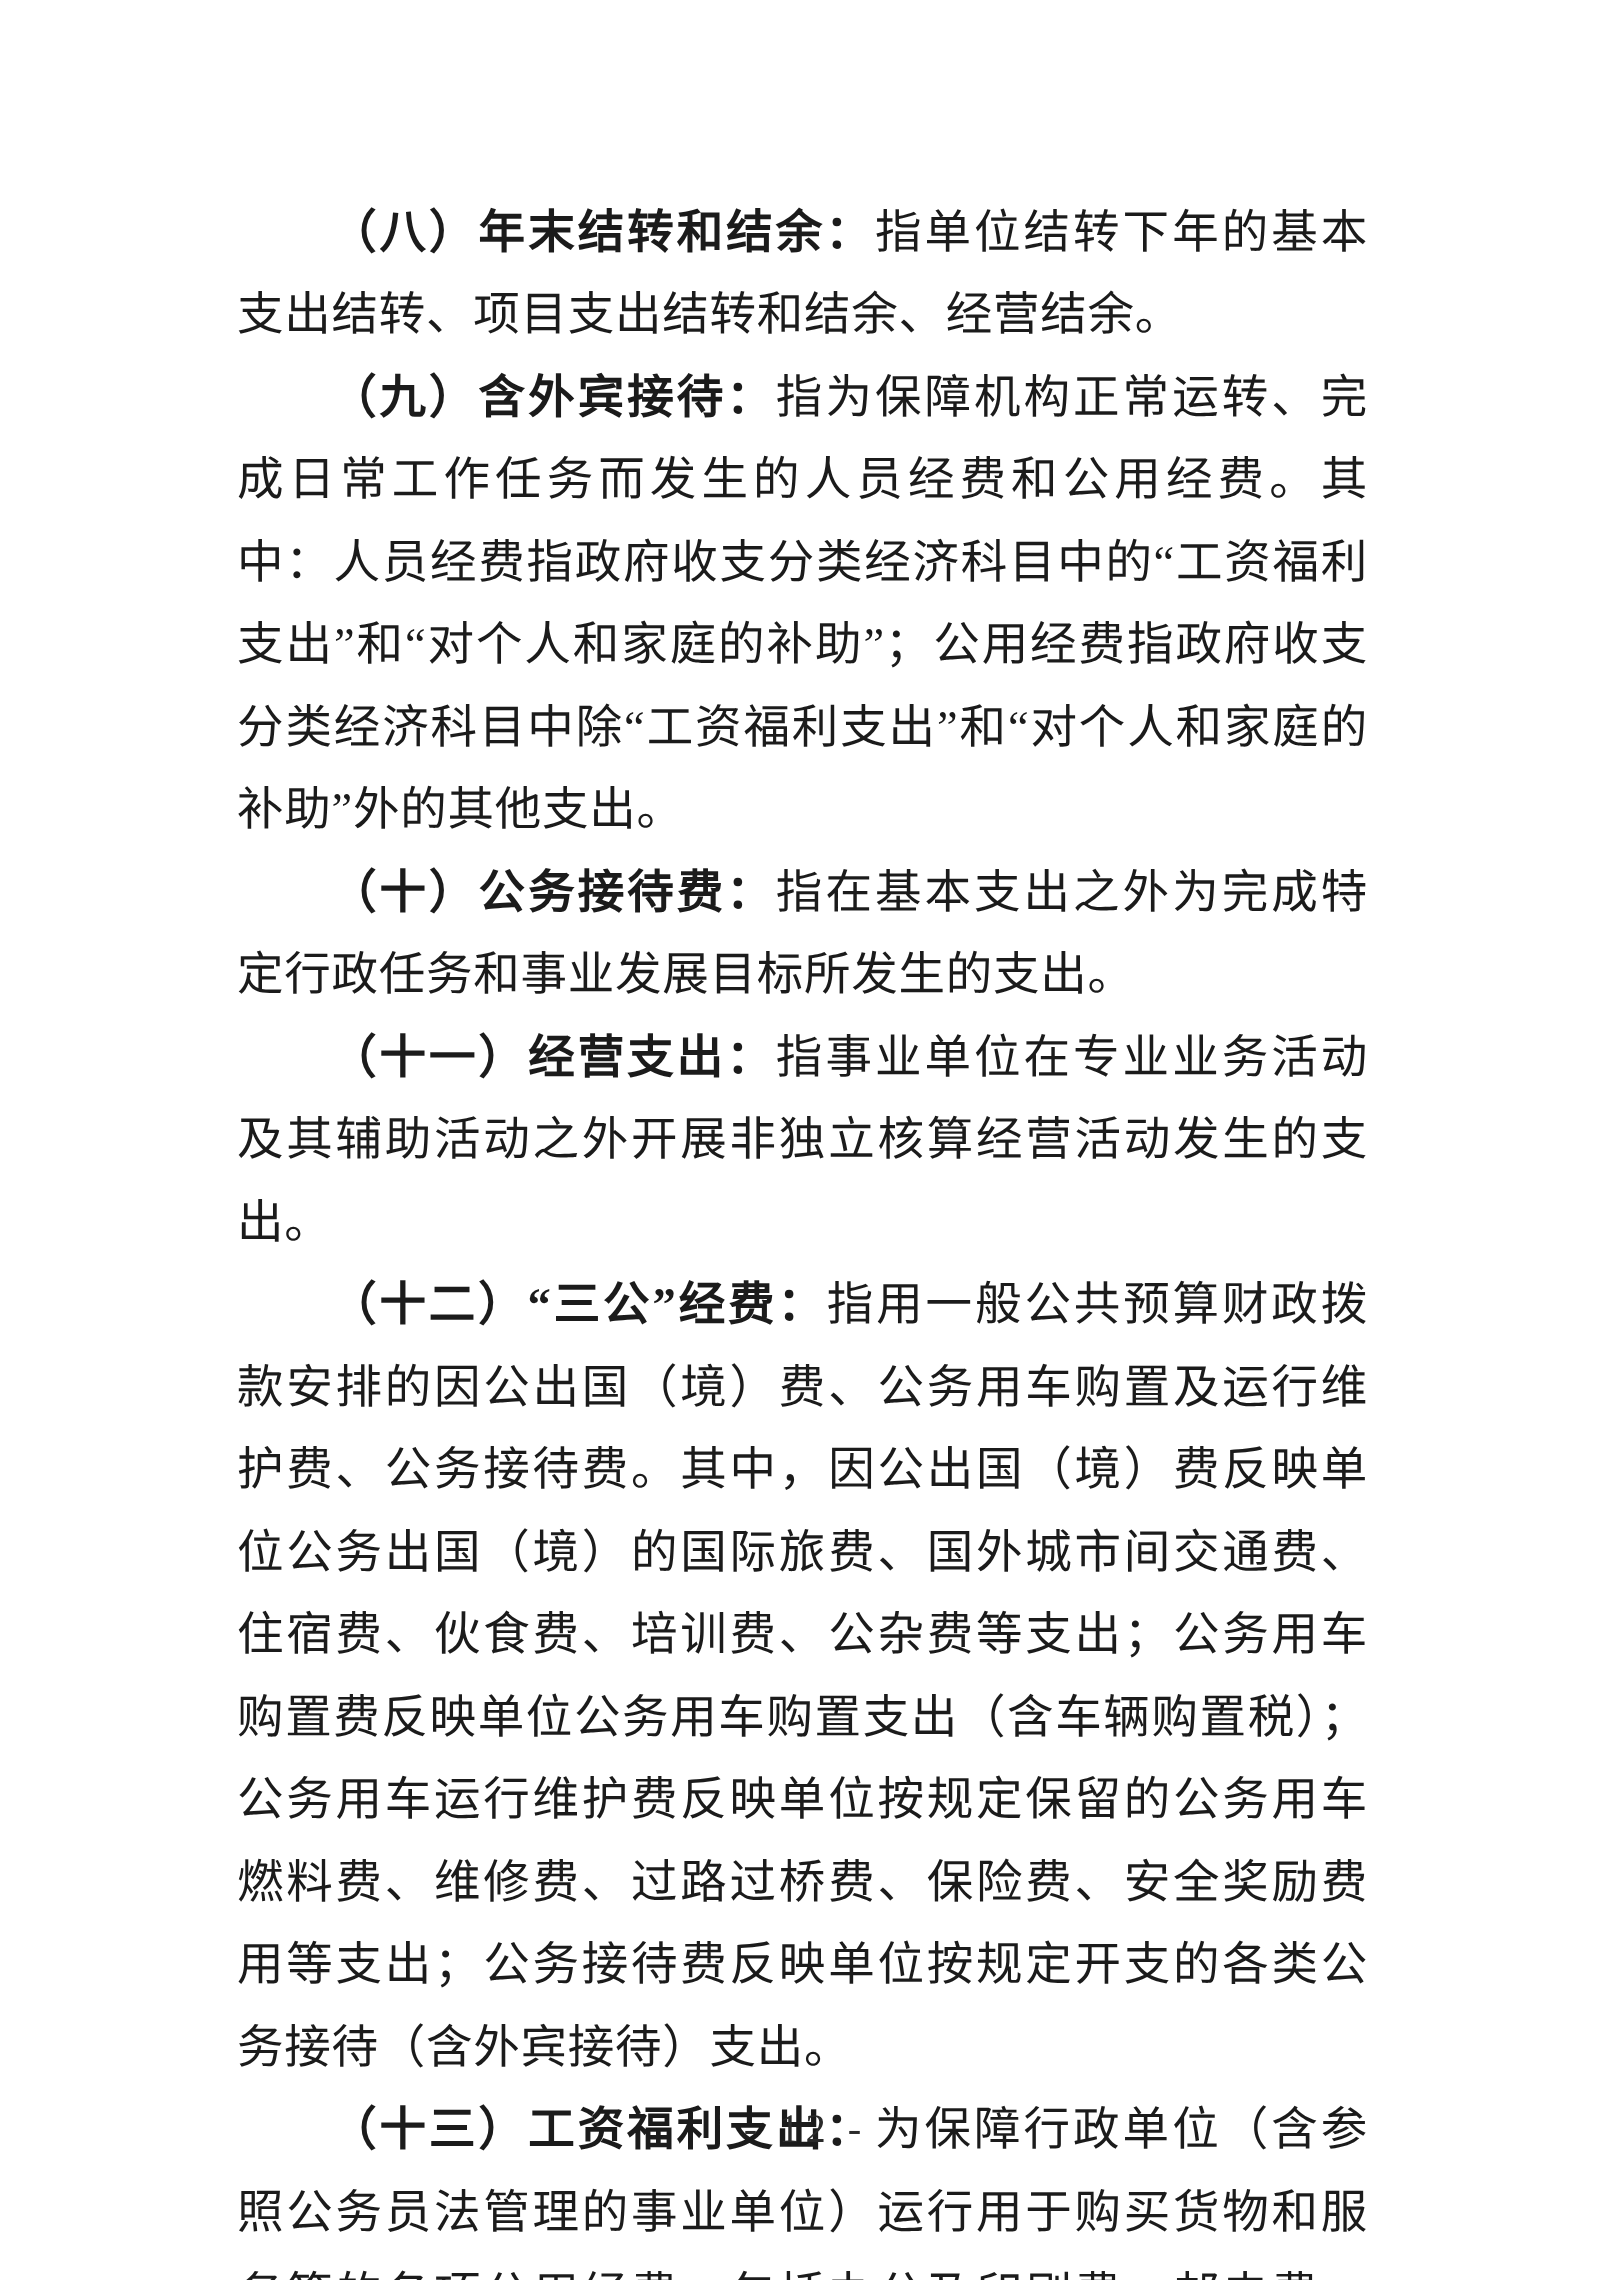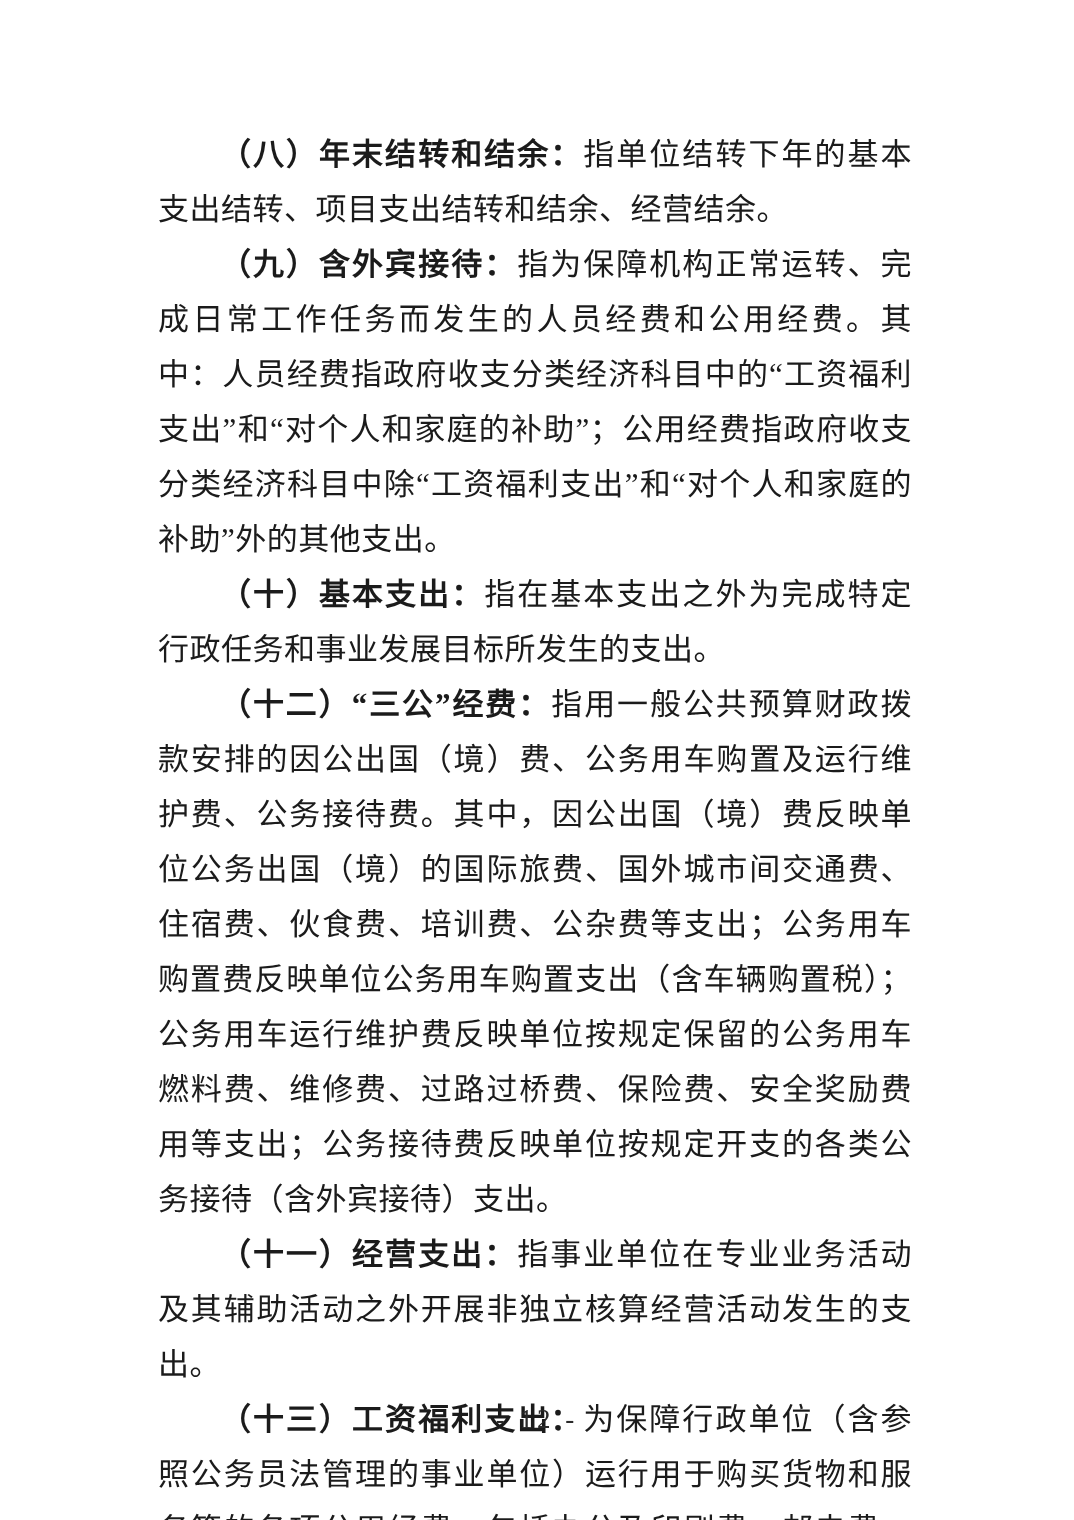--- a/index.html
+++ b/index.html
@@ -59,7 +59,7 @@
   <main class="content">
     <p class="para"><span class="para-heading">（八）年末结转和结余：</span><span class="para-body">指单位结转下年的基本支出结转、项目支出结转和结余、经营结余。</span></p>
     <p class="para"><span class="para-heading">（九）含外宾接待：</span><span class="para-body">指为保障机构正常运转、完成日常工作任务而发生的人员经费和公用经费。其中：人员经费指政府收支分类经济科目中的“工资福利支出”和“对个人和家庭的补助”；公用经费指政府收支分类经济科目中除“工资福利支出”和“对个人和家庭的补助”外的其他支出。</span></p>
-    <p class="para"><span class="para-heading">（十）基本支出：</span><span class="para-body">指在基本支出之外为完成特定行政任务和事业发展目标所发生的支出。</span></p>
+    <p class="para"><span class="para-heading">（十）公务接待费：</span><span class="para-body">指在基本支出之外为完成特定行政任务和事业发展目标所发生的支出。</span></p>
     <p class="para"><span class="para-heading">（十二）“三公”经费：</span><span class="para-body">指用一般公共预算财政拨款安排的因公出国（境）费、公务用车购置及运行维护费、公务接待费。其中，因公出国（境）费反映单位公务出国（境）的国际旅费、国外城市间交通费、住宿费、伙食费、培训费、公杂费等支出；公务用车购置费反映单位公务用车购置支出（含车辆购置税）；公务用车运行维护费反映单位按规定保留的公务用车燃料费、维修费、过路过桥费、保险费、安全奖励费用等支出；公务接待费反映单位按规定开支的各类公务接待（含外宾接待）支出。</span></p>
     <p class="para"><span class="para-heading">（十一）经营支出：</span><span class="para-body">指事业单位在专业业务活动及其辅助活动之外开展非独立核算经营活动发生的支出。</span></p>
     <p class="para"><span class="para-heading">（十三）工资福利支出：</span><span class="para-body">为保障行政单位（含参照公务员法管理的事业单位）运行用于购买货物和服务等的各项公用经费，包括办公及印刷费、邮电费、差旅费、会议费、福</span></p>

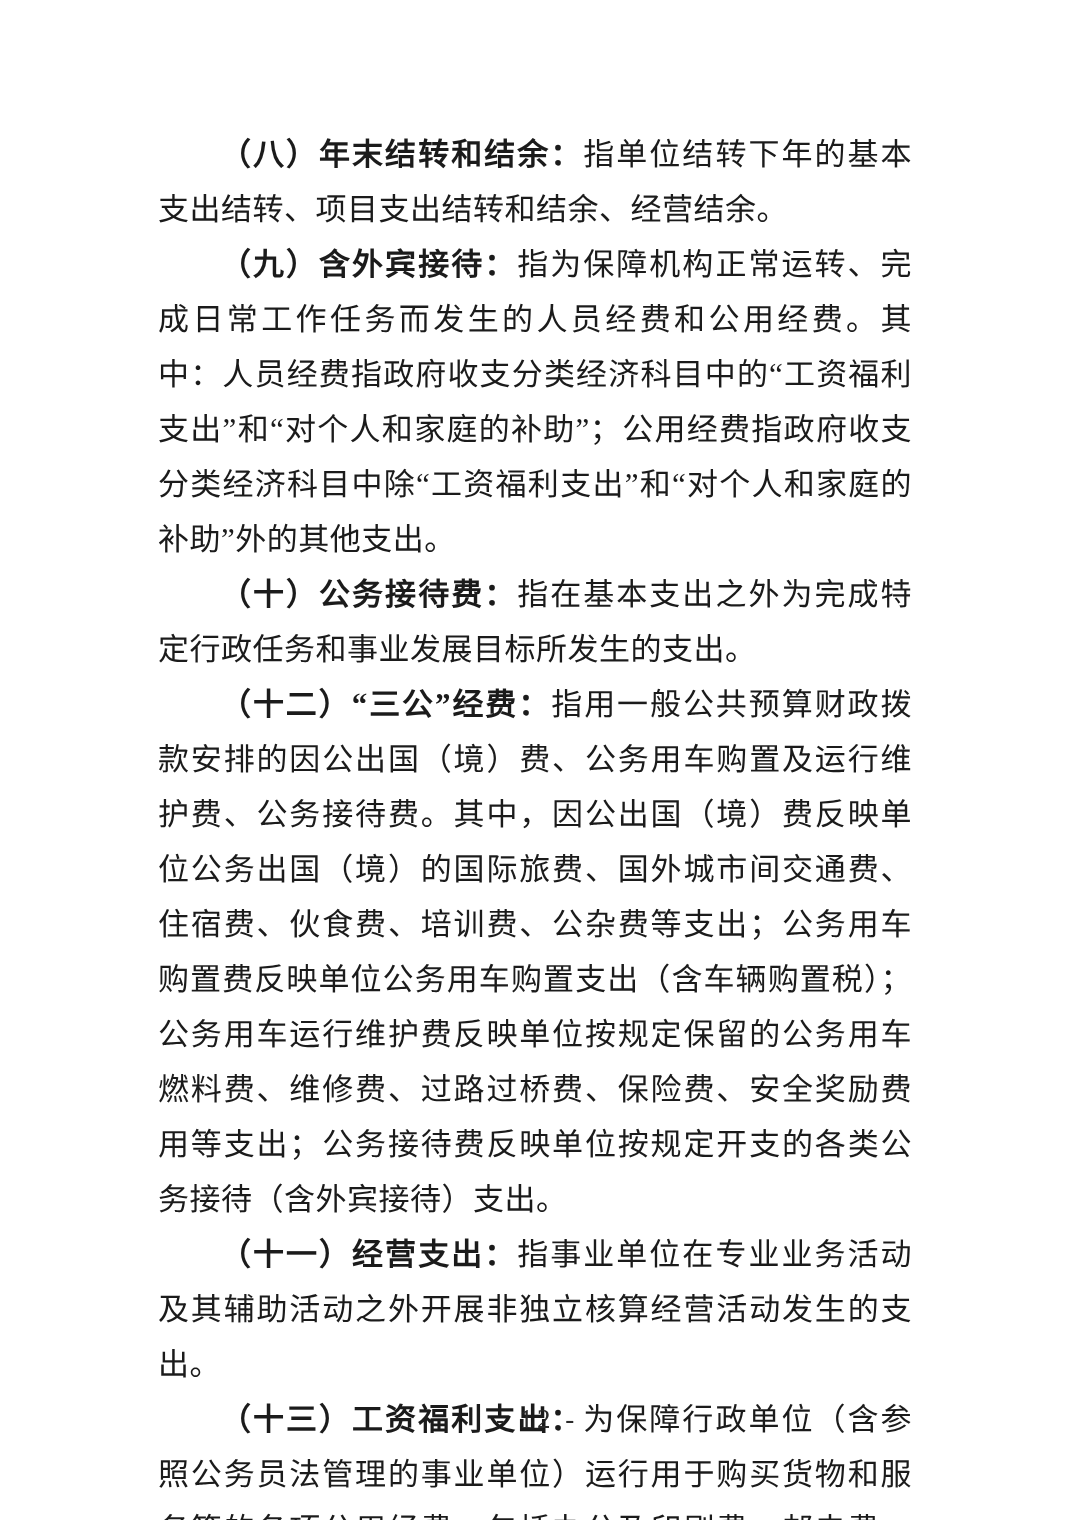--- a/index.html
+++ b/index.html
@@ -60,8 +60,8 @@
     <p class="para"><span class="para-heading">（八）年末结转和结余：</span><span class="para-body">指单位结转下年的基本支出结转、项目支出结转和结余、经营结余。</span></p>
     <p class="para"><span class="para-heading">（九）含外宾接待：</span><span class="para-body">指为保障机构正常运转、完成日常工作任务而发生的人员经费和公用经费。其中：人员经费指政府收支分类经济科目中的“工资福利支出”和“对个人和家庭的补助”；公用经费指政府收支分类经济科目中除“工资福利支出”和“对个人和家庭的补助”外的其他支出。</span></p>
     <p class="para"><span class="para-heading">（十）公务接待费：</span><span class="para-body">指在基本支出之外为完成特定行政任务和事业发展目标所发生的支出。</span></p>
+    <p class="para"><span class="para-heading">（十一）经营支出：</span><span class="para-body">指事业单位在专业业务活动及其辅助活动之外开展非独立核算经营活动发生的支出。</span></p>
     <p class="para"><span class="para-heading">（十二）“三公”经费：</span><span class="para-body">指用一般公共预算财政拨款安排的因公出国（境）费、公务用车购置及运行维护费、公务接待费。其中，因公出国（境）费反映单位公务出国（境）的国际旅费、国外城市间交通费、住宿费、伙食费、培训费、公杂费等支出；公务用车购置费反映单位公务用车购置支出（含车辆购置税）；公务用车运行维护费反映单位按规定保留的公务用车燃料费、维修费、过路过桥费、保险费、安全奖励费用等支出；公务接待费反映单位按规定开支的各类公务接待（含外宾接待）支出。</span></p>
-    <p class="para"><span class="para-heading">（十一）经营支出：</span><span class="para-body">指事业单位在专业业务活动及其辅助活动之外开展非独立核算经营活动发生的支出。</span></p>
     <p class="para"><span class="para-heading">（十三）工资福利支出：</span><span class="para-body">为保障行政单位（含参照公务员法管理的事业单位）运行用于购买货物和服务等的各项公用经费，包括办公及印刷费、邮电费、差旅费、会议费、福</span></p>
   </main>
   <footer class="footer">

